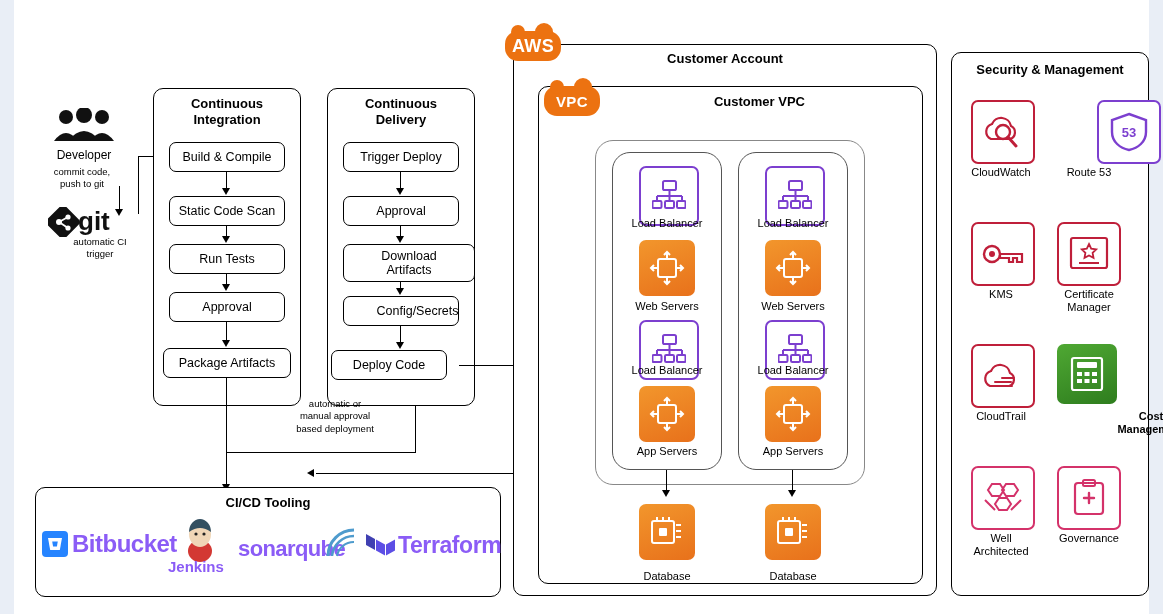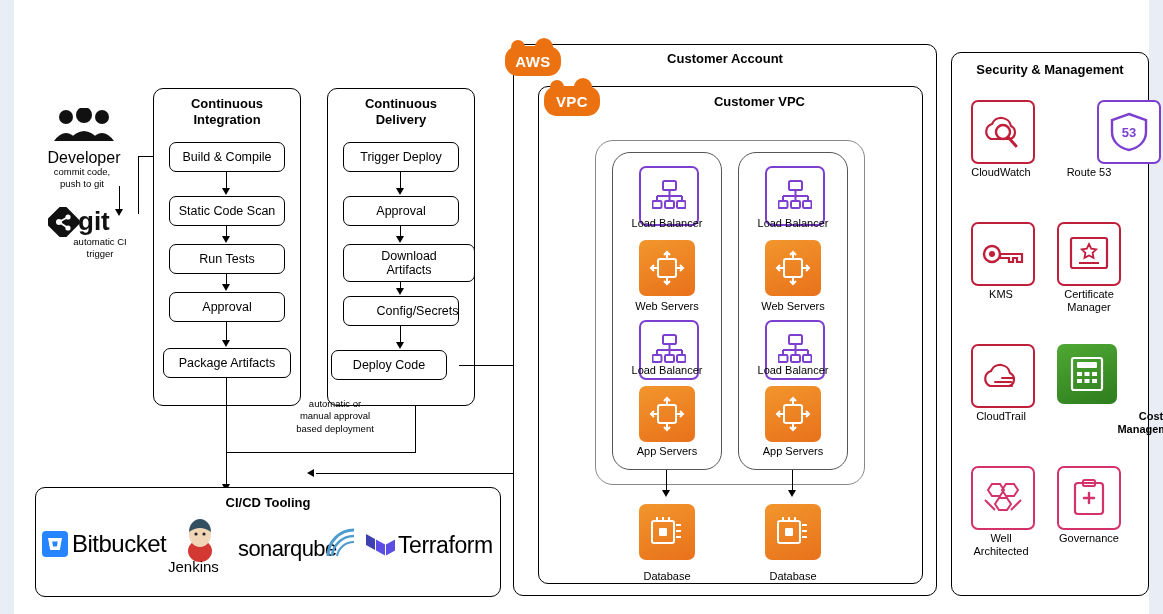--- a/index.html
+++ b/index.html
@@ -234,7 +234,7 @@
 
 <div class="rbox" style="left:513px;top:44px;width:424px;height:552px;"></div>
 <div class="title" style="left:513px;top:51px;width:424px;">Customer Account</div>
-<div class="cloud-tag" style="left:505px;top:46px;width:56px;height:30px;font-size:15px;">
+<div class="cloud-tag" style="left:505px;top:31px;width:56px;height:30px;font-size:18px;">
   <span class="cloud-txt">AWS</span>
 </div>
 

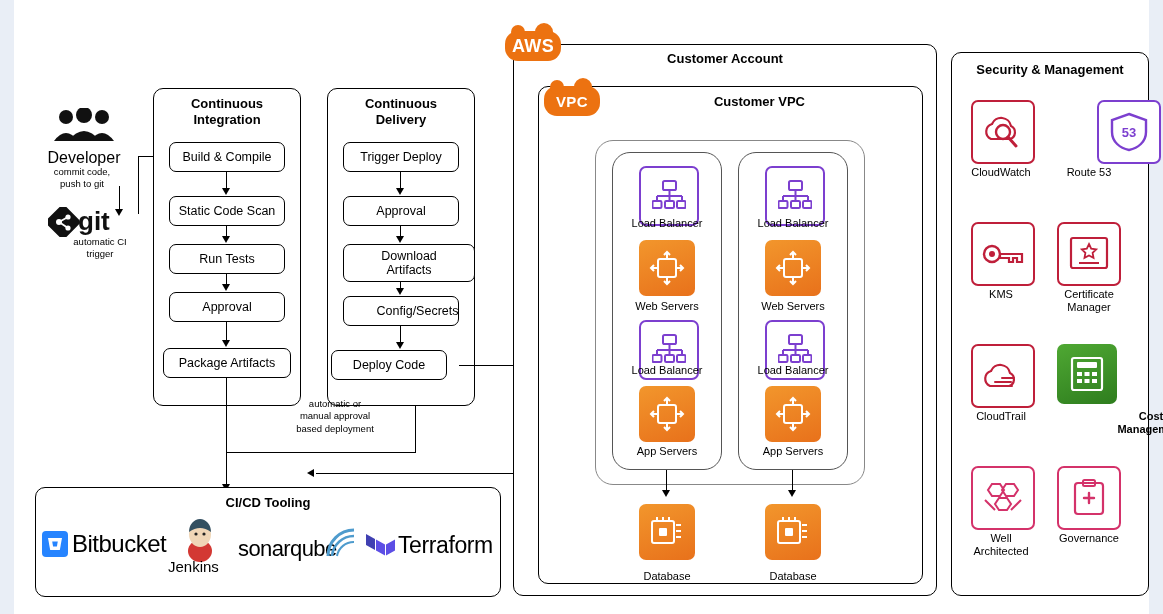--- a/index.html
+++ b/index.html
@@ -101,7 +101,7 @@
     <path d="M38 33 q12 -16 24 0 z" fill="#111"></path>
   </svg>
 </div>
-<div class="lbl" style="left:32px;top:148px;width:104px;font-size:16px;">Developer</div>
+<div class="lbl" style="left:32px;top:148px;width:104px;font-size:12px;">Developer</div>
 <div class="small" style="left:18px;top:166px;width:128px;white-space:pre-line;">commit code,
 push to git</div>
 

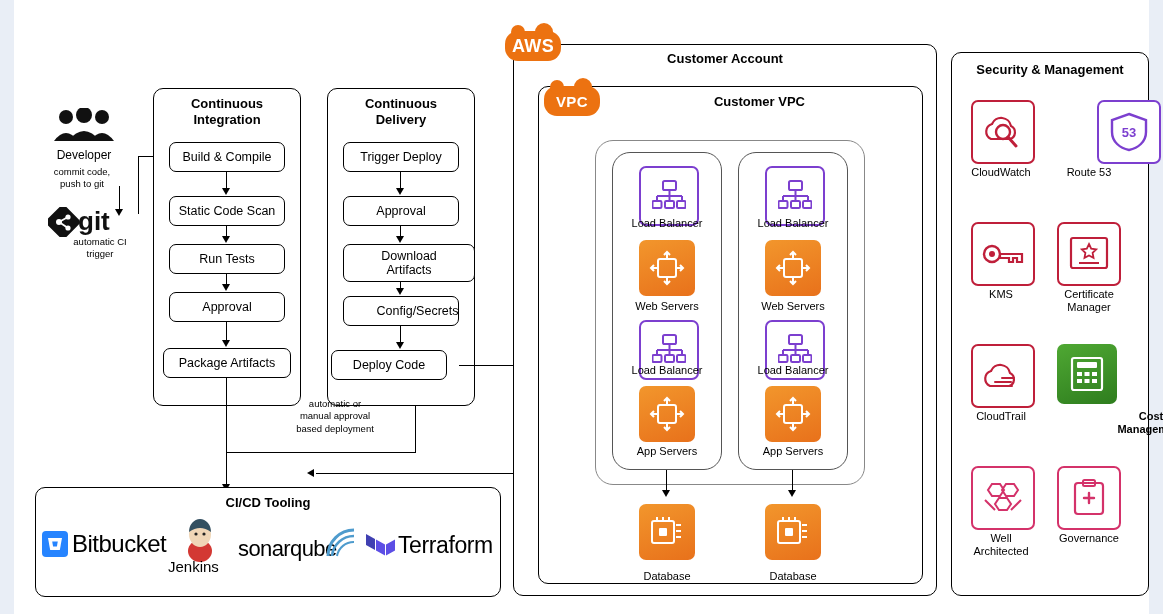--- a/index.html
+++ b/index.html
@@ -83,7 +83,7 @@
   .svcname{position:absolute;font-size:11px;text-align:center;color:#000;line-height:1.2;}
 
   
-  .logo-text{position:absolute;font-weight:normal;color:#000000;text-align:center;}
+  .logo-text{position:absolute;font-weight:bold;color:#8b5cf6;text-align:center;}
 </style>
 </head>
 <body>

